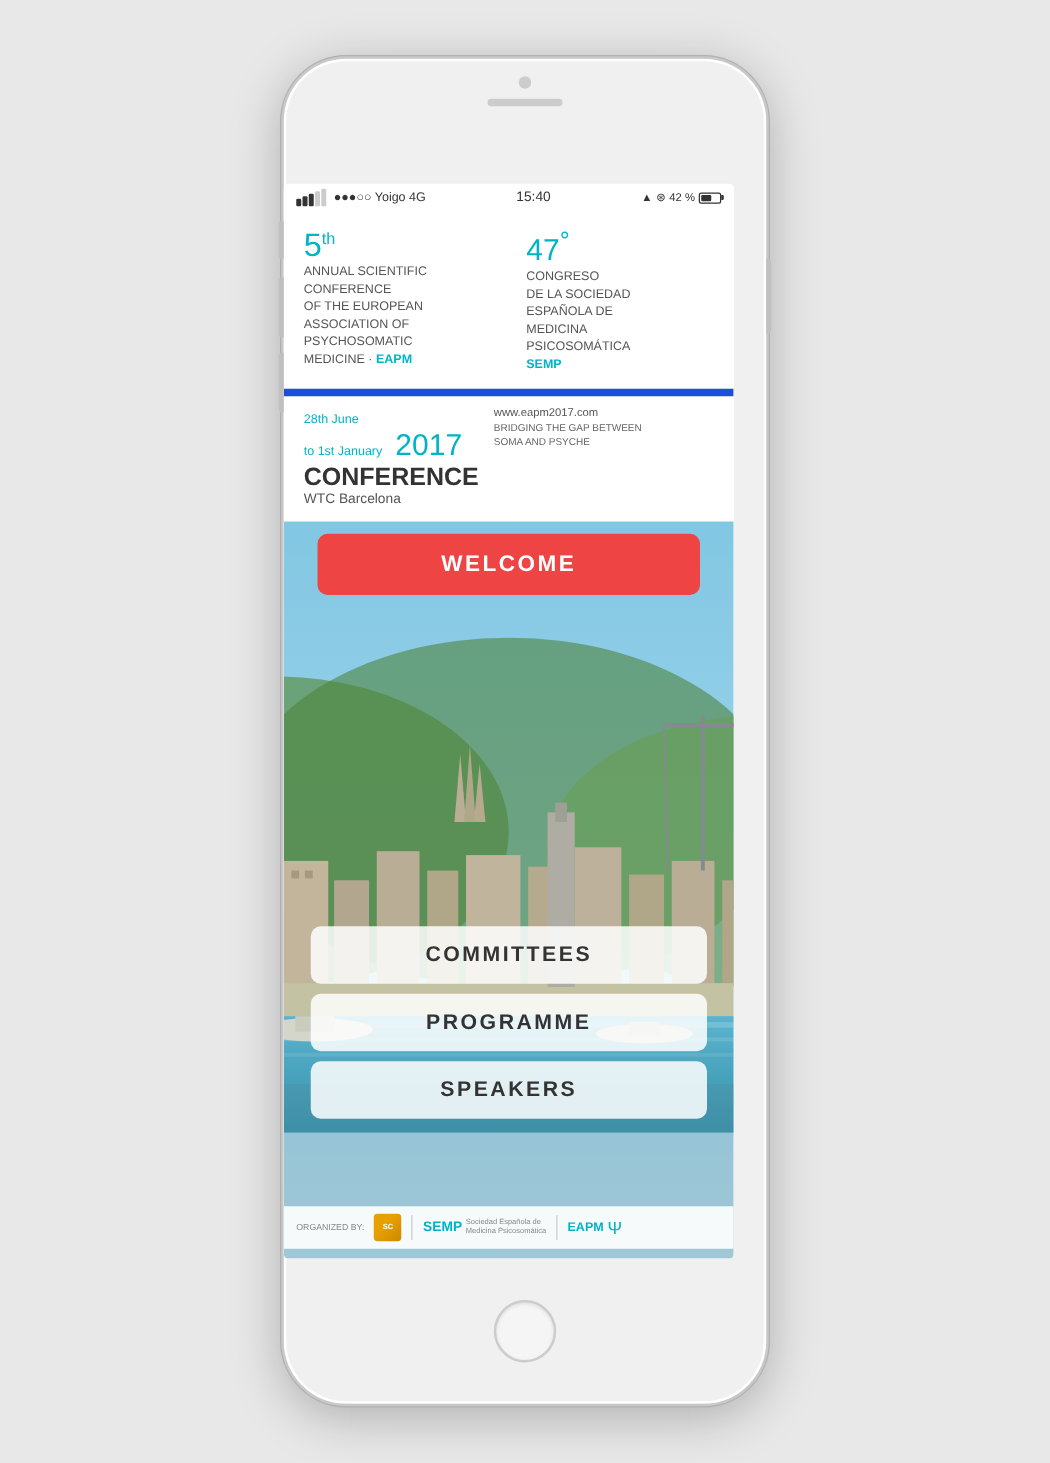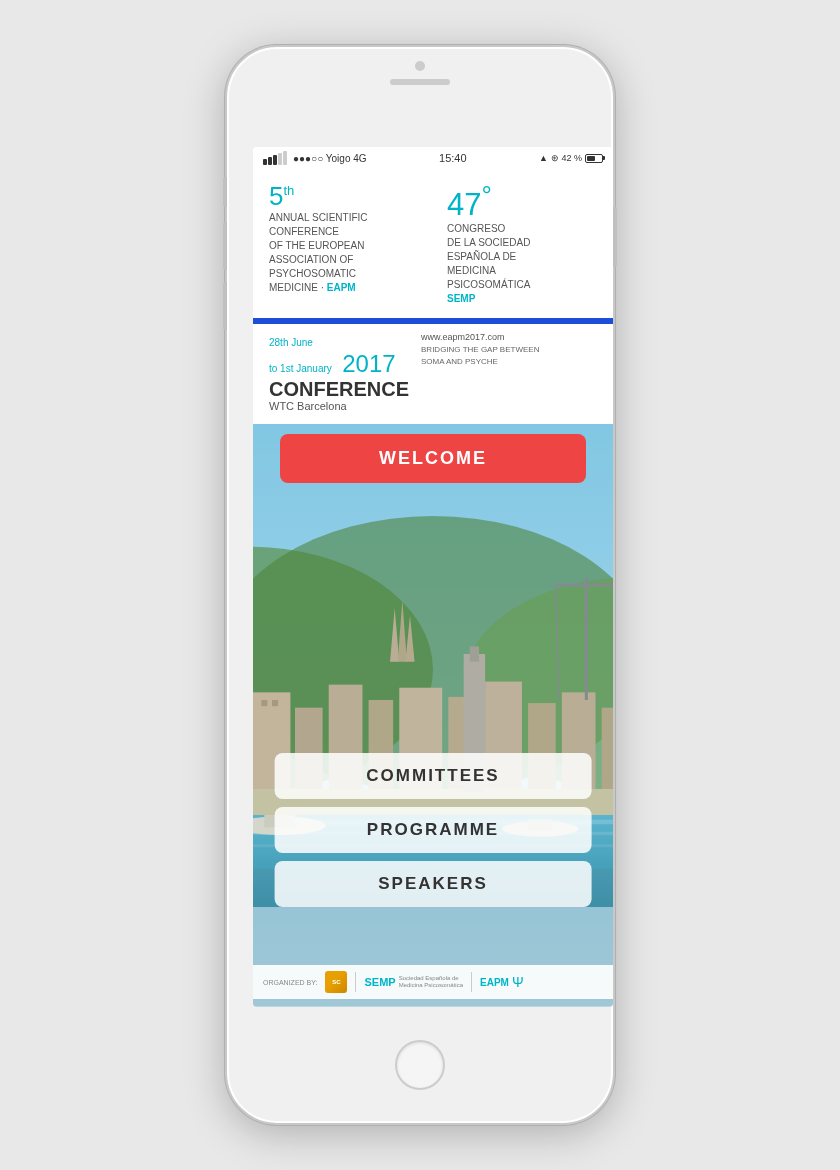--- a/index.html
+++ b/index.html
@@ -24,7 +24,7 @@
       position: relative;
       display: flex;
       flex-direction: column;
-      align-items: flex-end;
+      align-items: flex-start;
     }
 
     

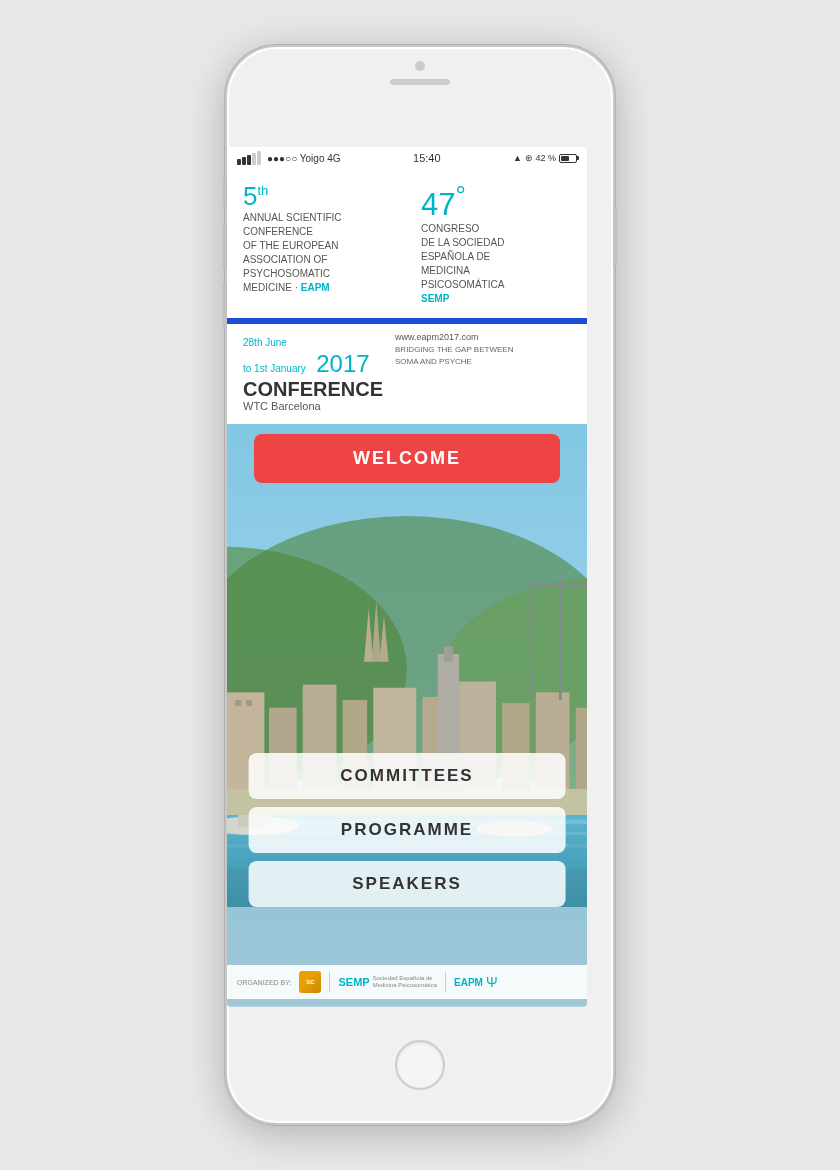--- a/index.html
+++ b/index.html
@@ -124,7 +124,7 @@
     .conference-title .highlight { color: #00b4c8; font-weight: 600; }
 
     .congreso-number {
-      font-size: 31px;
+      font-size: 24px;
       color: #00b4c8;
       font-weight: 300;
       line-height: 1;

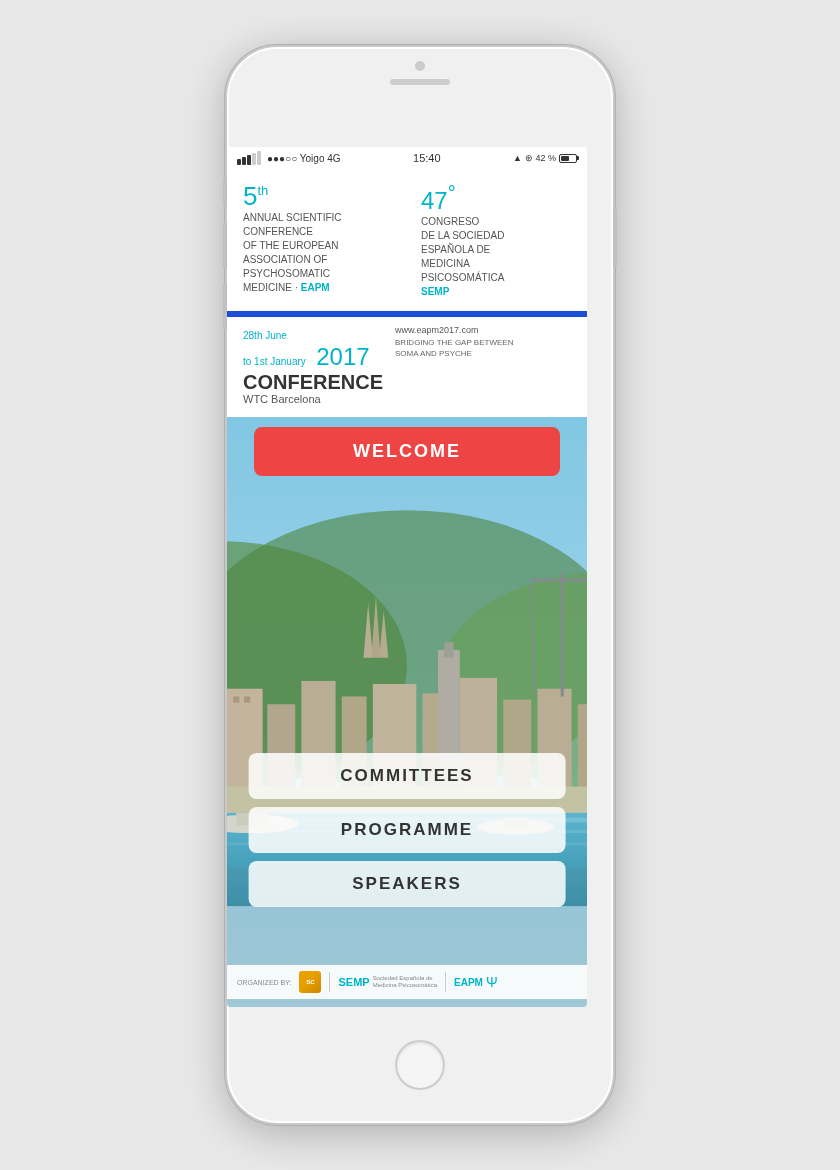--- a/index.html
+++ b/index.html
@@ -219,7 +219,7 @@
 
     .nav-buttons {
       position: absolute;
-      bottom: 100px;
+      bottom: 112px;
       left: 50%;
       transform: translateX(-50%);
       width: 88%;

